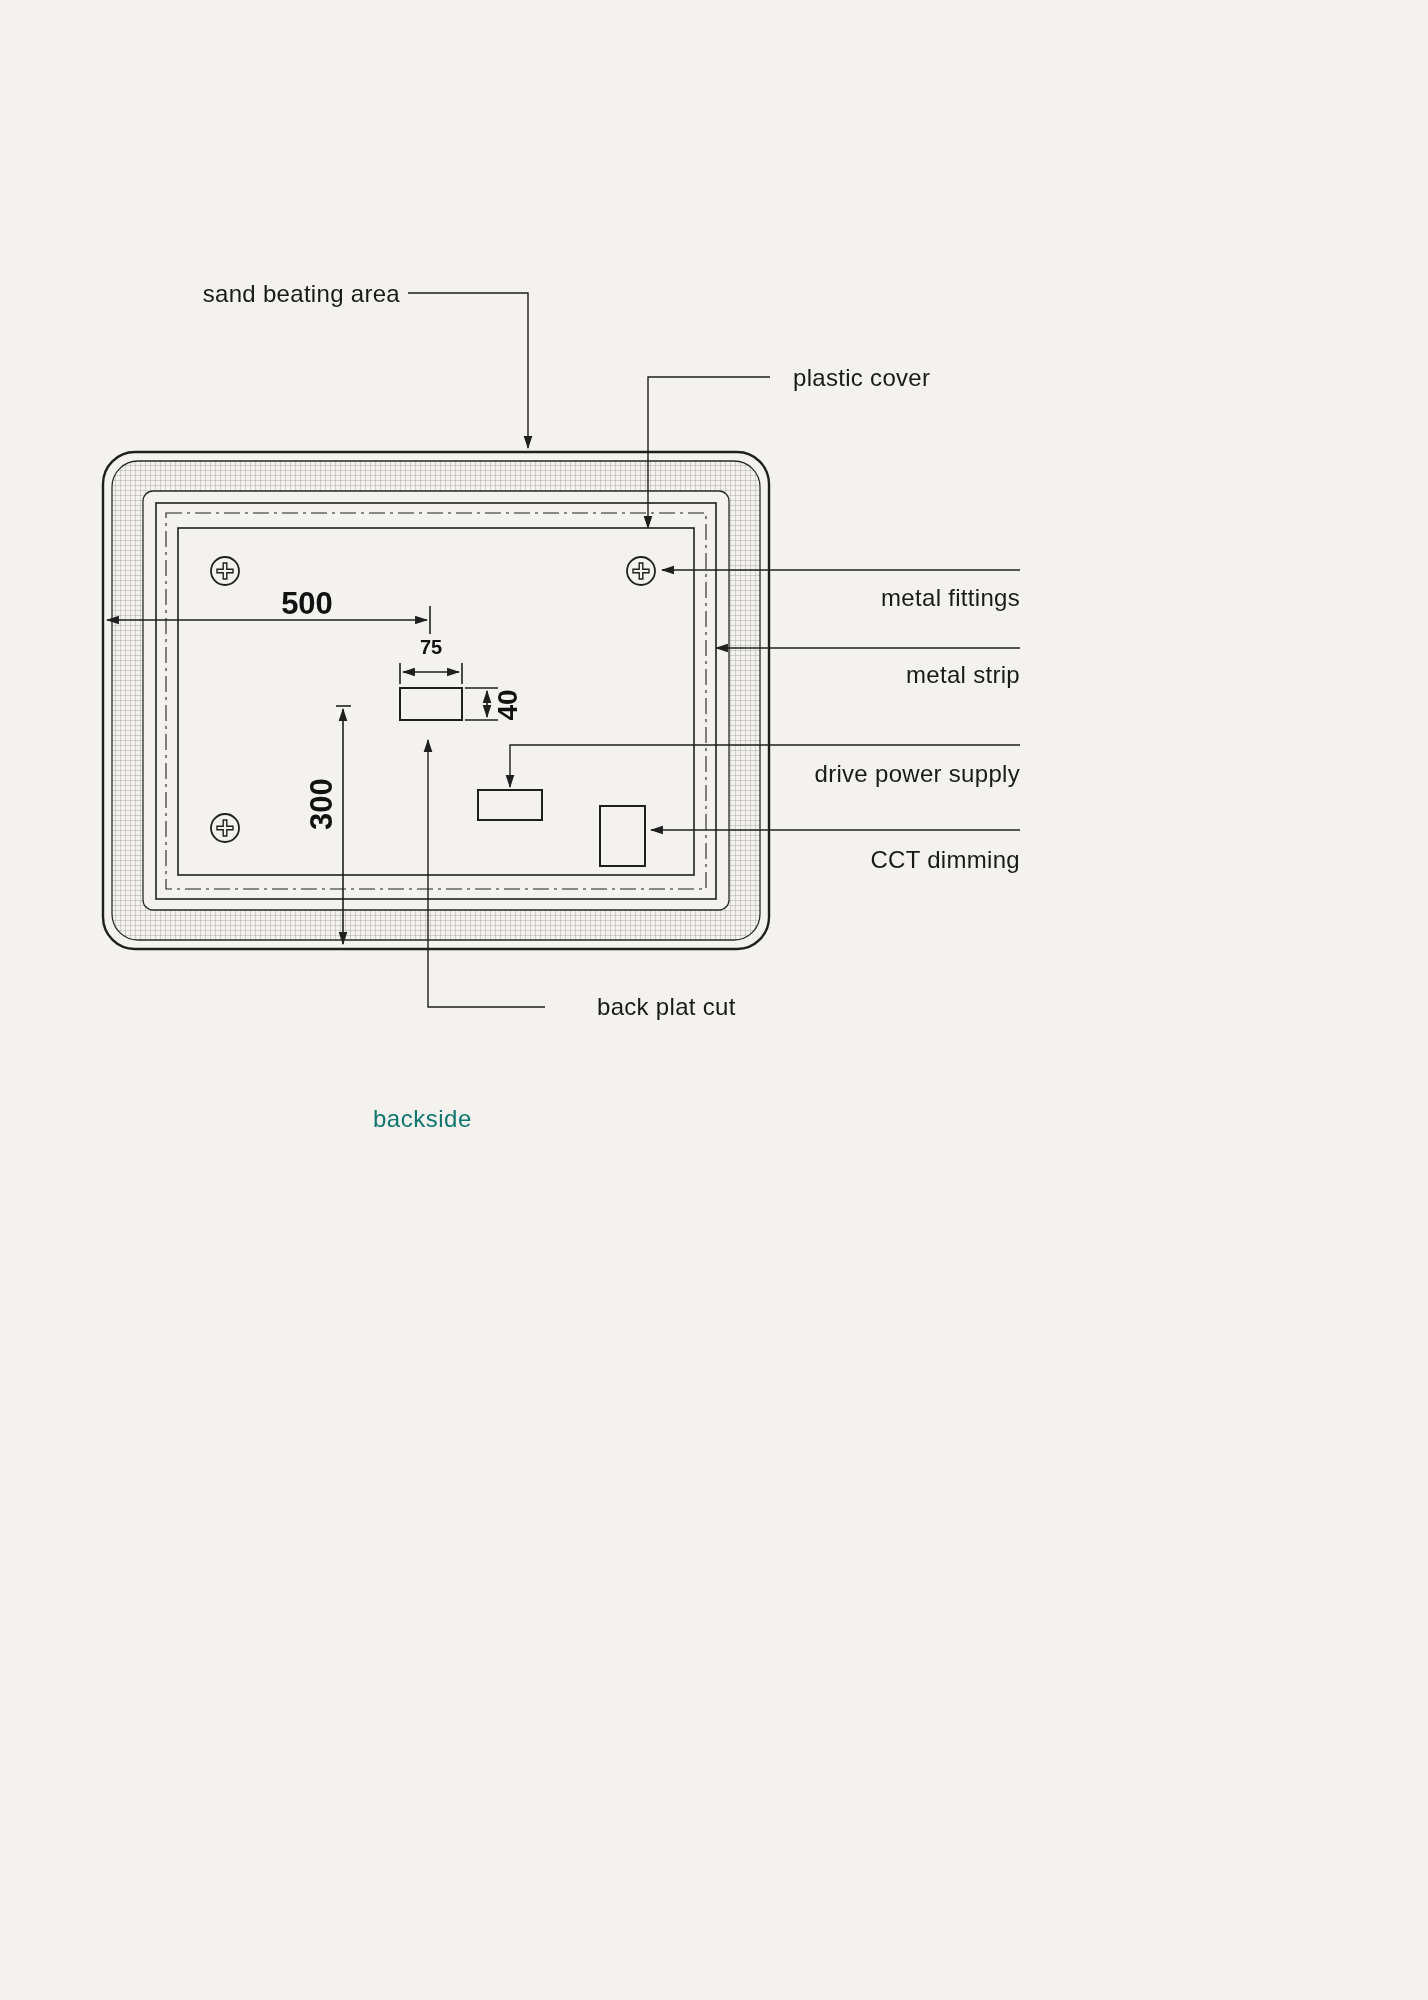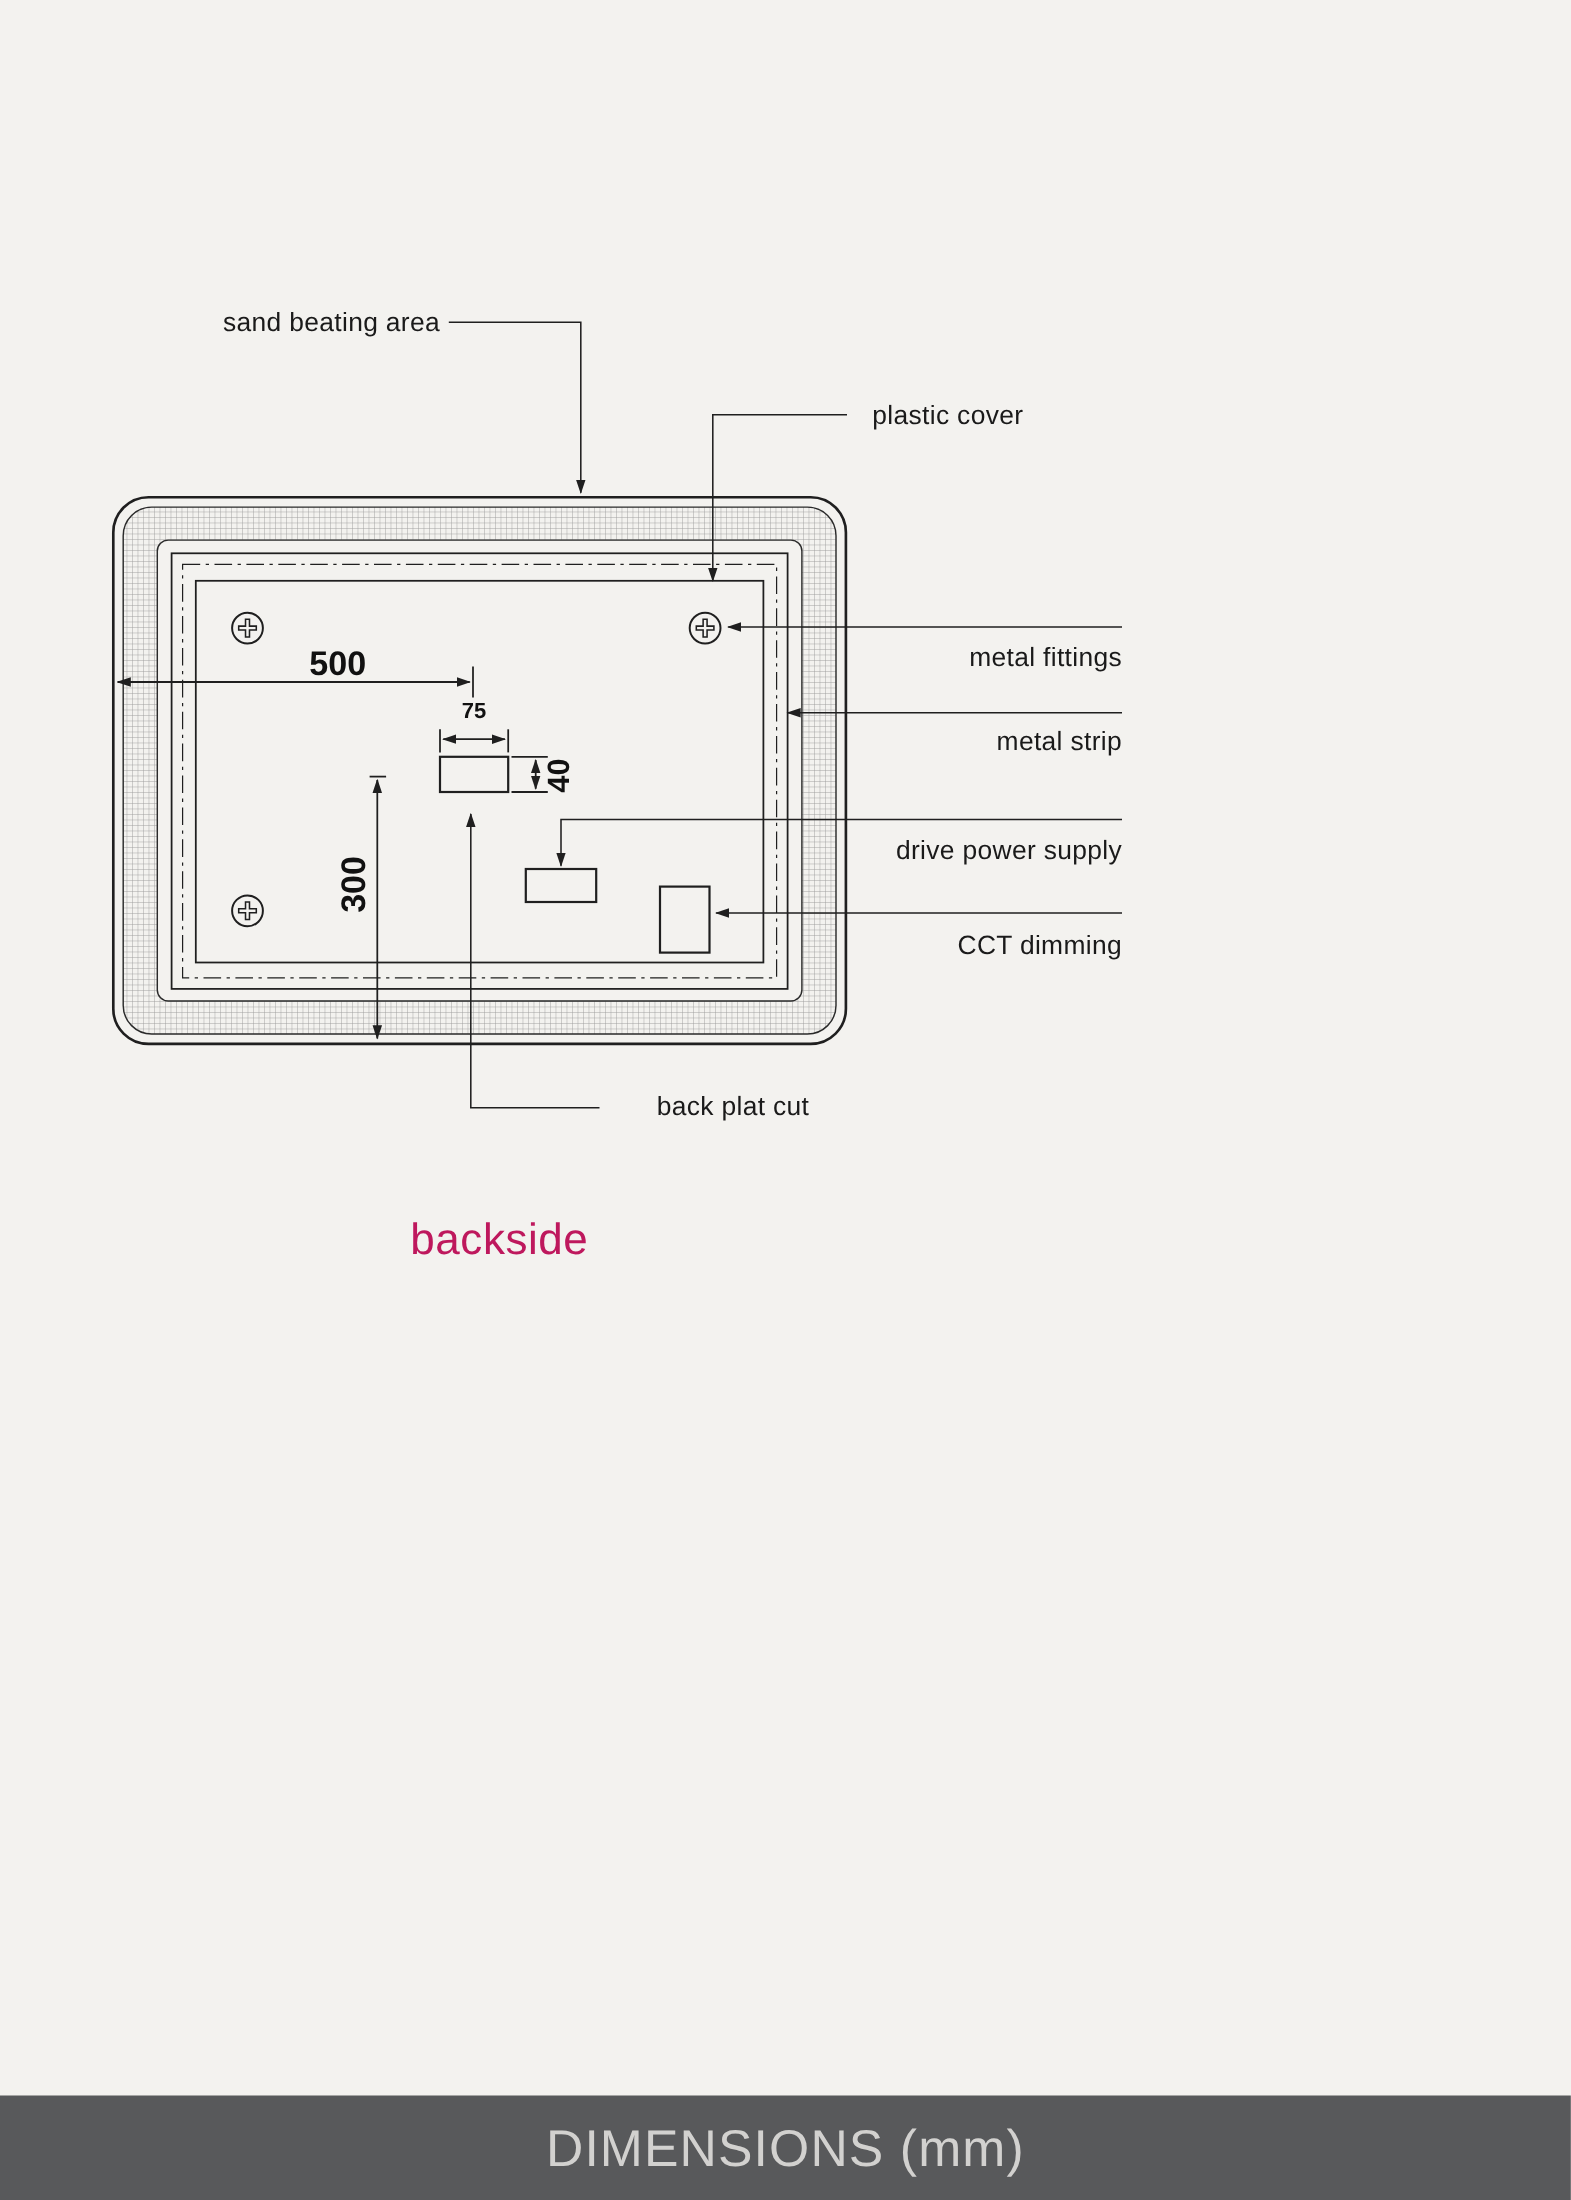--- a/index.html
+++ b/index.html
@@ -31,9 +31,9 @@
   .dim.vert{transform:rotate(-90deg);transform-origin:center center;}
   .caption{
     position:absolute;
-    font-size:40px;
+    font-size:24px;
     letter-spacing:0.5px;
-    color:#be185d;
+    color:#0f766e;
   }
   .footer{
     position:absolute;left:0;top:1905px;width:1428px;height:95px;

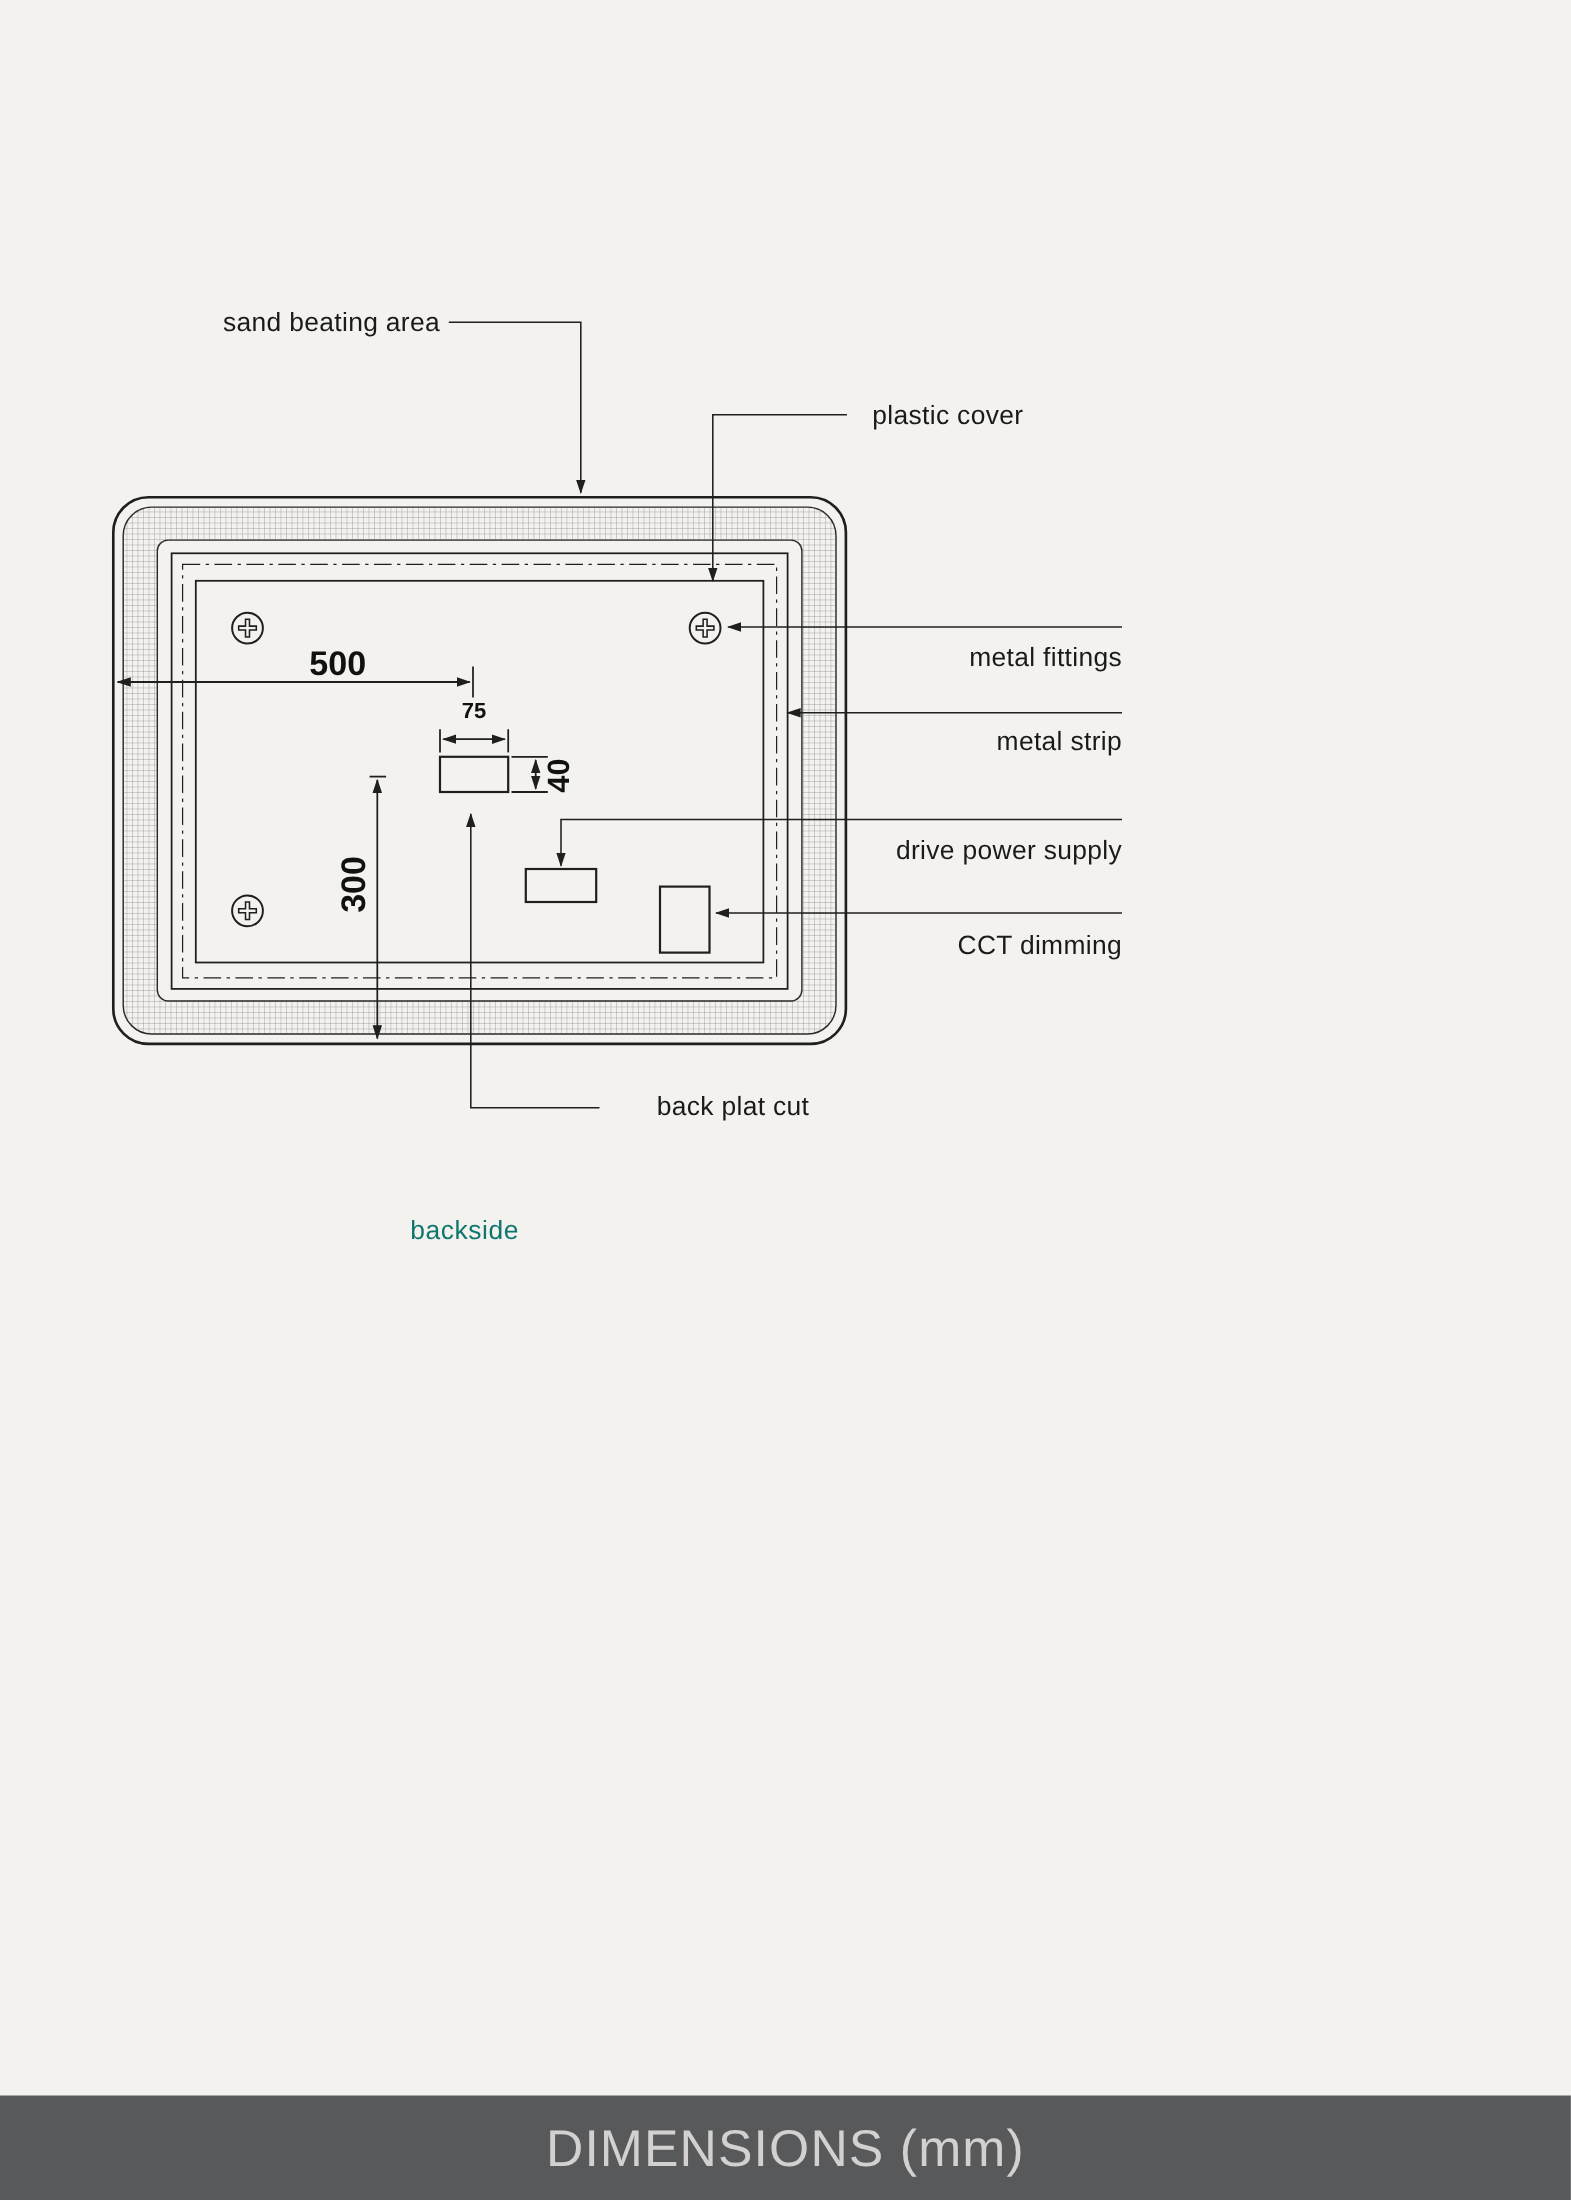--- a/index.html
+++ b/index.html
@@ -148,9 +148,6 @@
 
   <div class="caption" style="left:373px;top:1105px;">backside</div>
 
-  <div class="footer">
-    <div class="footer-title">DIMENSIONS (mm)</div>
-  </div>
 
 </div>
 

